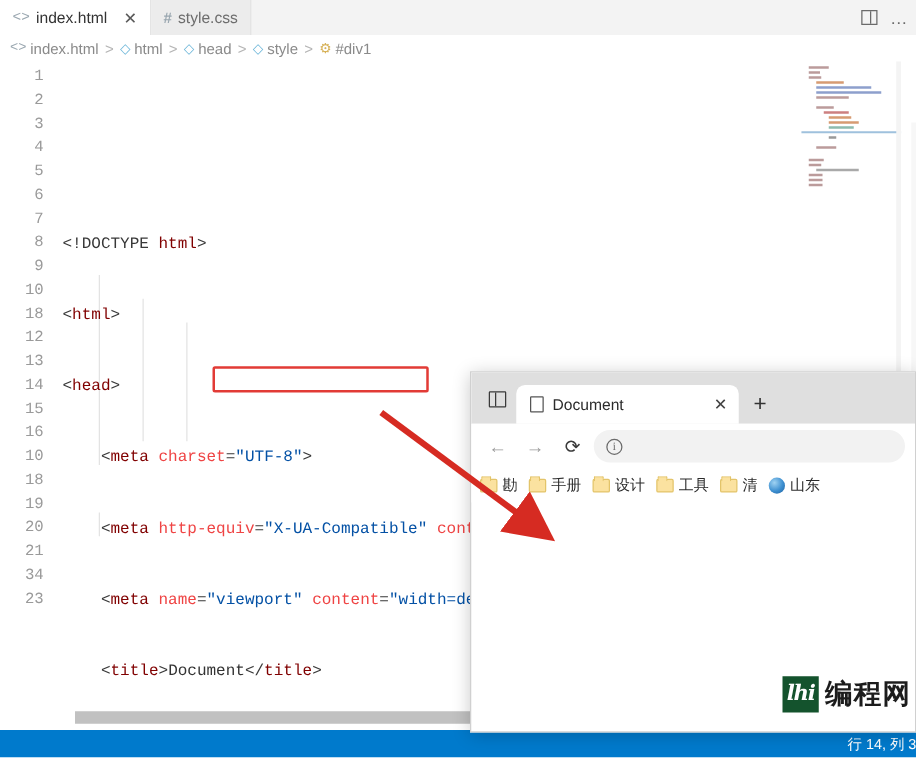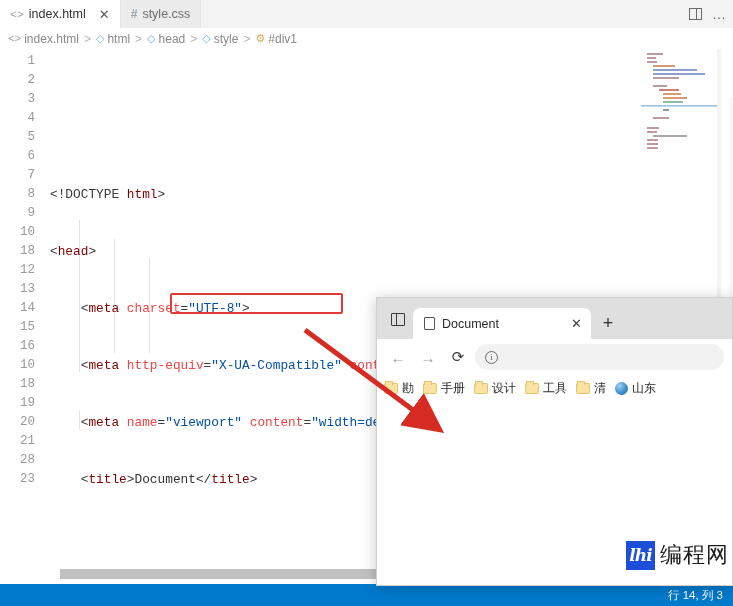--- a/index.html
+++ b/index.html
@@ -312,6 +312,7 @@
       <div class="indentguide" style="left:35px; top:361px; height:19px;"></div>
 
       <div class="ln"><span class="t-pun">&lt;!DOCTYPE </span><span class="t-tag">html</span><span class="t-pun">&gt;</span></div>
+      <div class="ln"><span class="t-pun">&lt;</span><span class="t-tag">html</span><span class="t-pun">&gt;</span></div>
       <div class="ln"><span class="t-pun">&lt;</span><span class="t-tag">head</span><span class="t-pun">&gt;</span></div>
       <div class="ln">    <span class="t-pun">&lt;</span><span class="t-tag">meta</span> <span class="t-attr">charset</span><span class="t-pun">=</span><span class="t-str">"UTF-8"</span><span class="t-pun">&gt;</span></div>
       <div class="ln">    <span class="t-pun">&lt;</span><span class="t-tag">meta</span> <span class="t-attr">http-equiv</span><span class="t-pun">=</span><span class="t-str">"X-UA-Compatible"</span> <span class="t-attr">content</span><span class="t-pun">=</span><span class="t-str">"IE=edge"</span><span class="t-pun">&gt;</span></div>

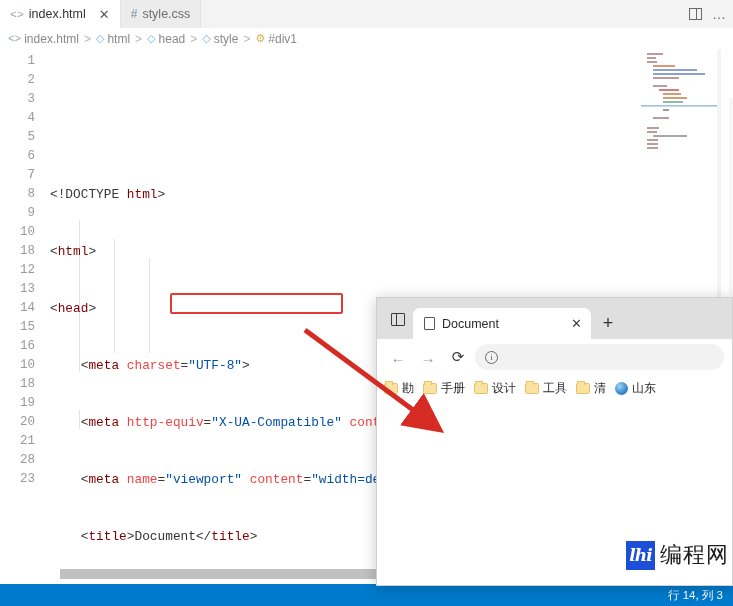--- a/index.html
+++ b/index.html
@@ -301,7 +301,7 @@
       <div>19</div>
       <div>20</div>
       <div>21</div>
-      <div>28</div>
+      <div>34</div>
       <div>23</div>
     </div>
 

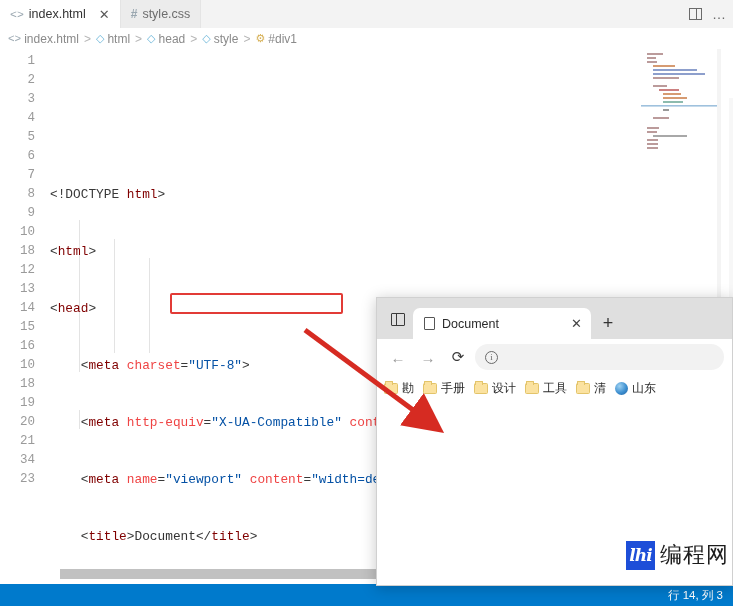--- a/index.html
+++ b/index.html
@@ -219,7 +219,7 @@
     display:flex; align-items:center; gap:5px;
   }
   .wm-mark {
-    width:29px; height:29px; background:#1d4ed8; color:#ffffff;
+    width:29px; height:29px; background:#14532d; color:#ffffff;
     display:flex; align-items:center; justify-content:center;
     font-family:"DejaVu Serif", serif; font-style:italic; font-weight:bold;
     font-size:17px; letter-spacing:-1px;

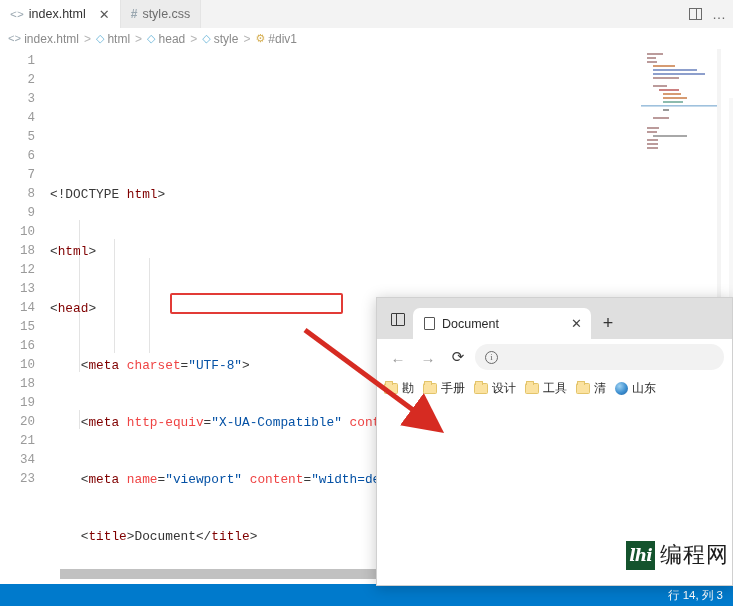--- a/index.html
+++ b/index.html
@@ -225,7 +225,7 @@
     font-size:17px; letter-spacing:-1px;
   }
   .wm-text {
-    font-family:"DejaVu Sans", sans-serif; font-weight:normal; font-size:22px;
+    font-family:"DejaVu Sans", sans-serif; font-weight:bold; font-size:22px;
     color:#1c1c1c; letter-spacing:1px;
   }
 </style>

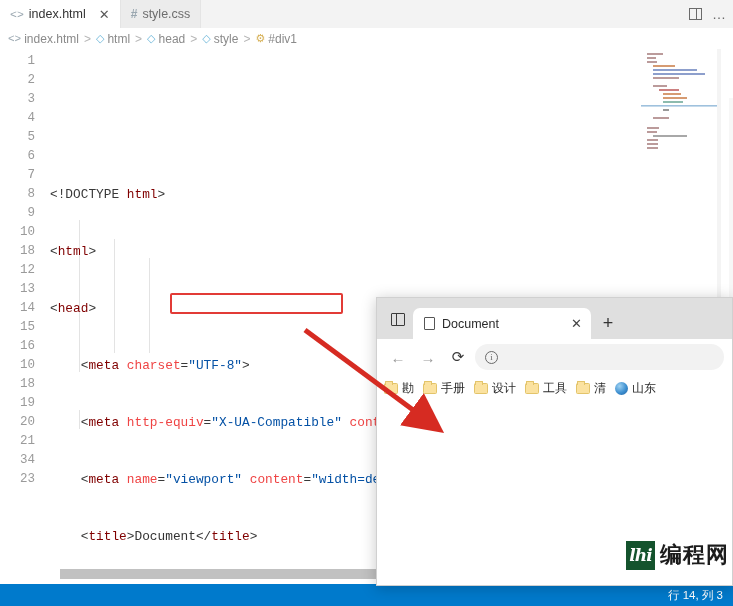--- a/index.html
+++ b/index.html
@@ -112,7 +112,6 @@
     position:absolute; left:0; bottom:0; width:733px; height:22px;
     background:#007acc; color:#ffffff; font-size:11.5px;
     display:flex; align-items:center; justify-content:flex-end;
-    padding-right:10px;
   }
   .sb-item { margin-left:14px; white-space:nowrap; }
 

